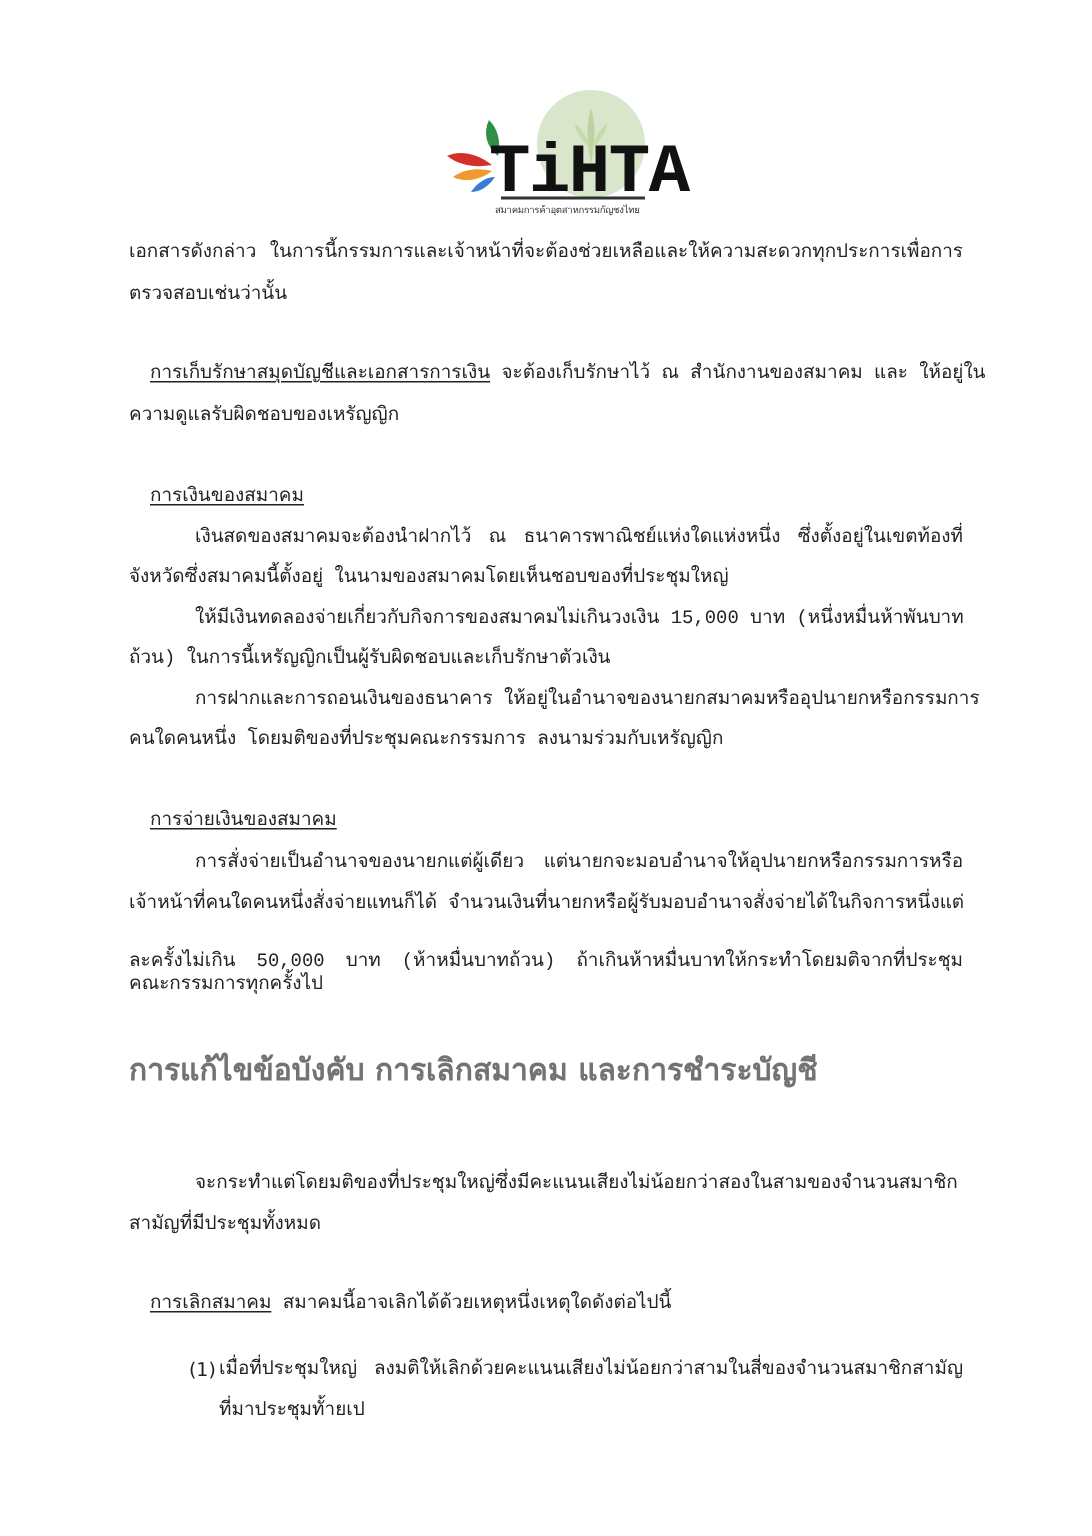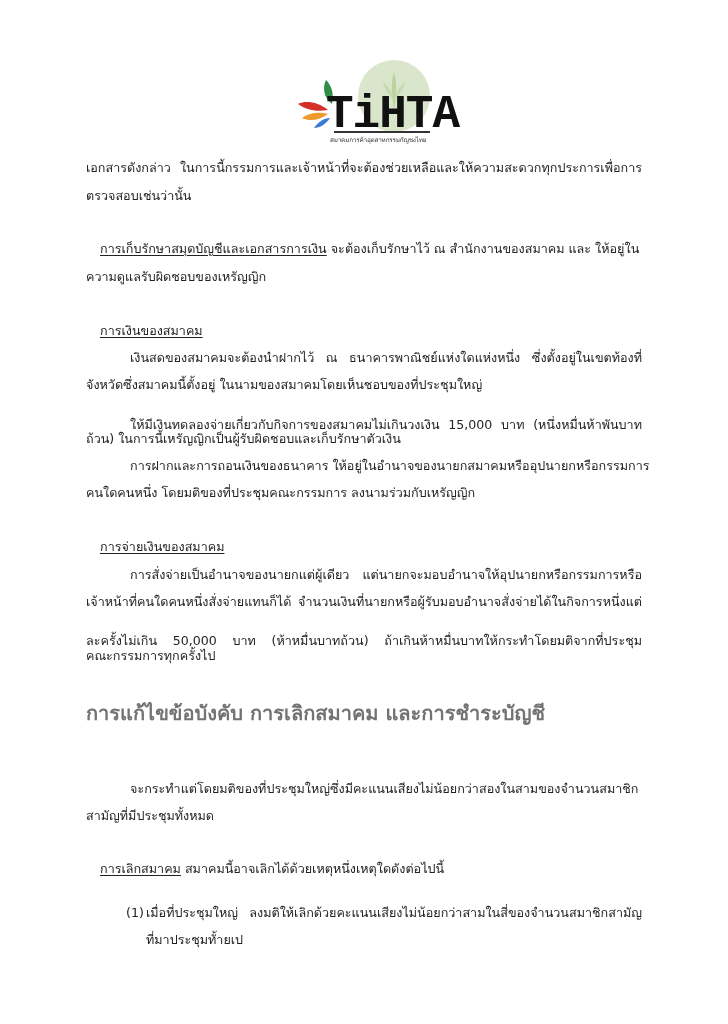--- a/index.html
+++ b/index.html
@@ -29,7 +29,7 @@
     
     .line {
       position: absolute; left: 86px; width: 556px;
-      font-size: 12.6px; line-height: 18px; white-space: nowrap; color: #222;
+      font-size: 12.6px; line-height: 18px; white-space: nowrap; color: #222; font-family: Liberation Mono, monospace;
     }
     .line.indent { left: 130px; width: 512px; }
     .line.justify { text-align: justify; text-align-last: justify; }

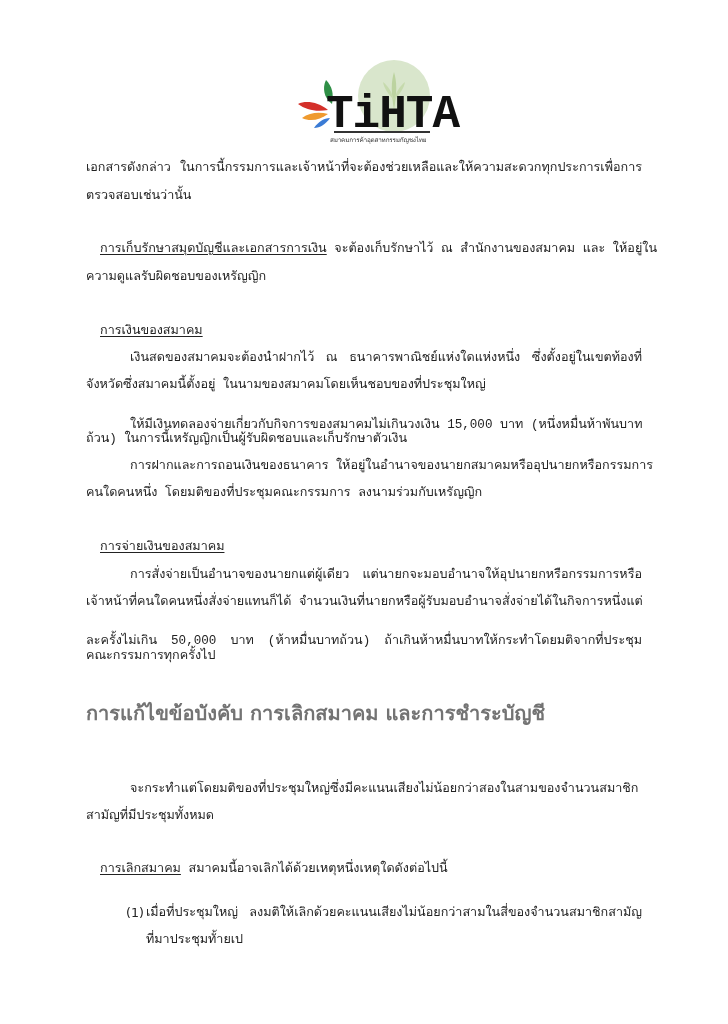--- a/index.html
+++ b/index.html
@@ -74,7 +74,7 @@
   <div class="line u" style="top:322px">การเงินของสมาคม</div>
   <div class="line indent justify" style="top:349px">เงินสดของสมาคมจะต้องนำฝากไว้ ณ ธนาคารพาณิชย์แห่งใดแห่งหนึ่ง  ซึ่งตั้งอยู่ในเขตท้องที่</div>
   <div class="line" style="top:376px">จังหวัดซึ่งสมาคมนี้ตั้งอยู่ ในนามของสมาคมโดยเห็นชอบของที่ประชุมใหญ่</div>
-  <div class="line indent justify" style="top:416px">ให้มีเงินทดลองจ่ายเกี่ยวกับกิจการของสมาคมไม่เกินวงเงิน 15,000 บาท (หนึ่งหมื่นห้าพันบาท</div>
+  <div class="line indent justify" style="top:403px">ให้มีเงินทดลองจ่ายเกี่ยวกับกิจการของสมาคมไม่เกินวงเงิน 15,000 บาท (หนึ่งหมื่นห้าพันบาท</div>
   <div class="line" style="top:430px">ถ้วน) ในการนี้เหรัญญิกเป็นผู้รับผิดชอบและเก็บรักษาตัวเงิน</div>
   <div class="line indent justify" style="top:457px">การฝากและการถอนเงินของธนาคาร ให้อยู่ในอำนาจของนายกสมาคมหรืออุปนายกหรือกรรมการ</div>
   <div class="line" style="top:484px">คนใดคนหนึ่ง โดยมติของที่ประชุมคณะกรรมการ ลงนามร่วมกับเหรัญญิก</div>

